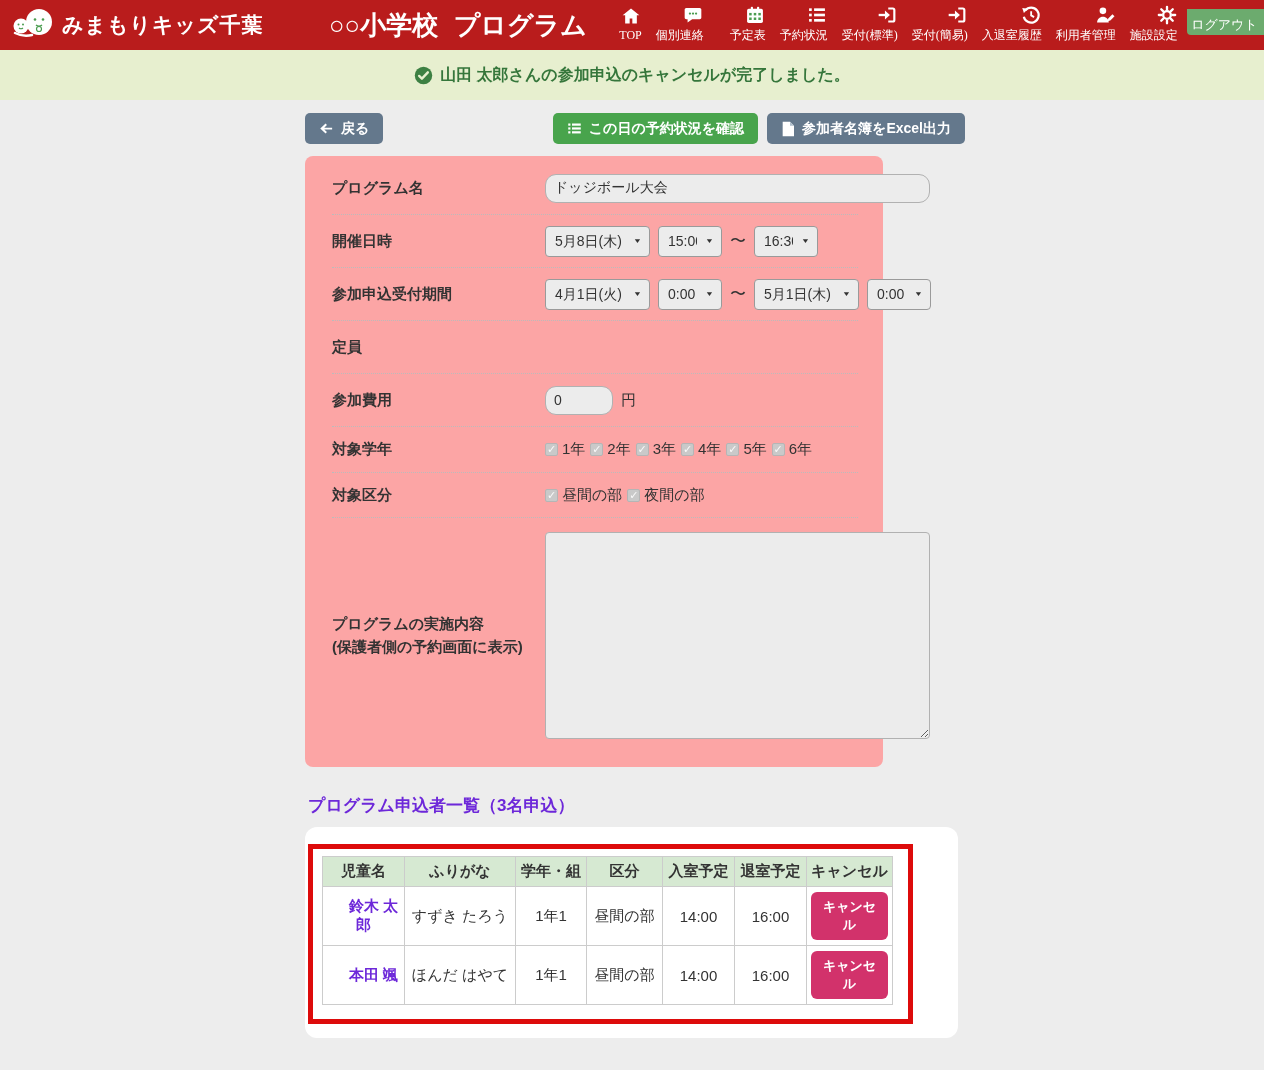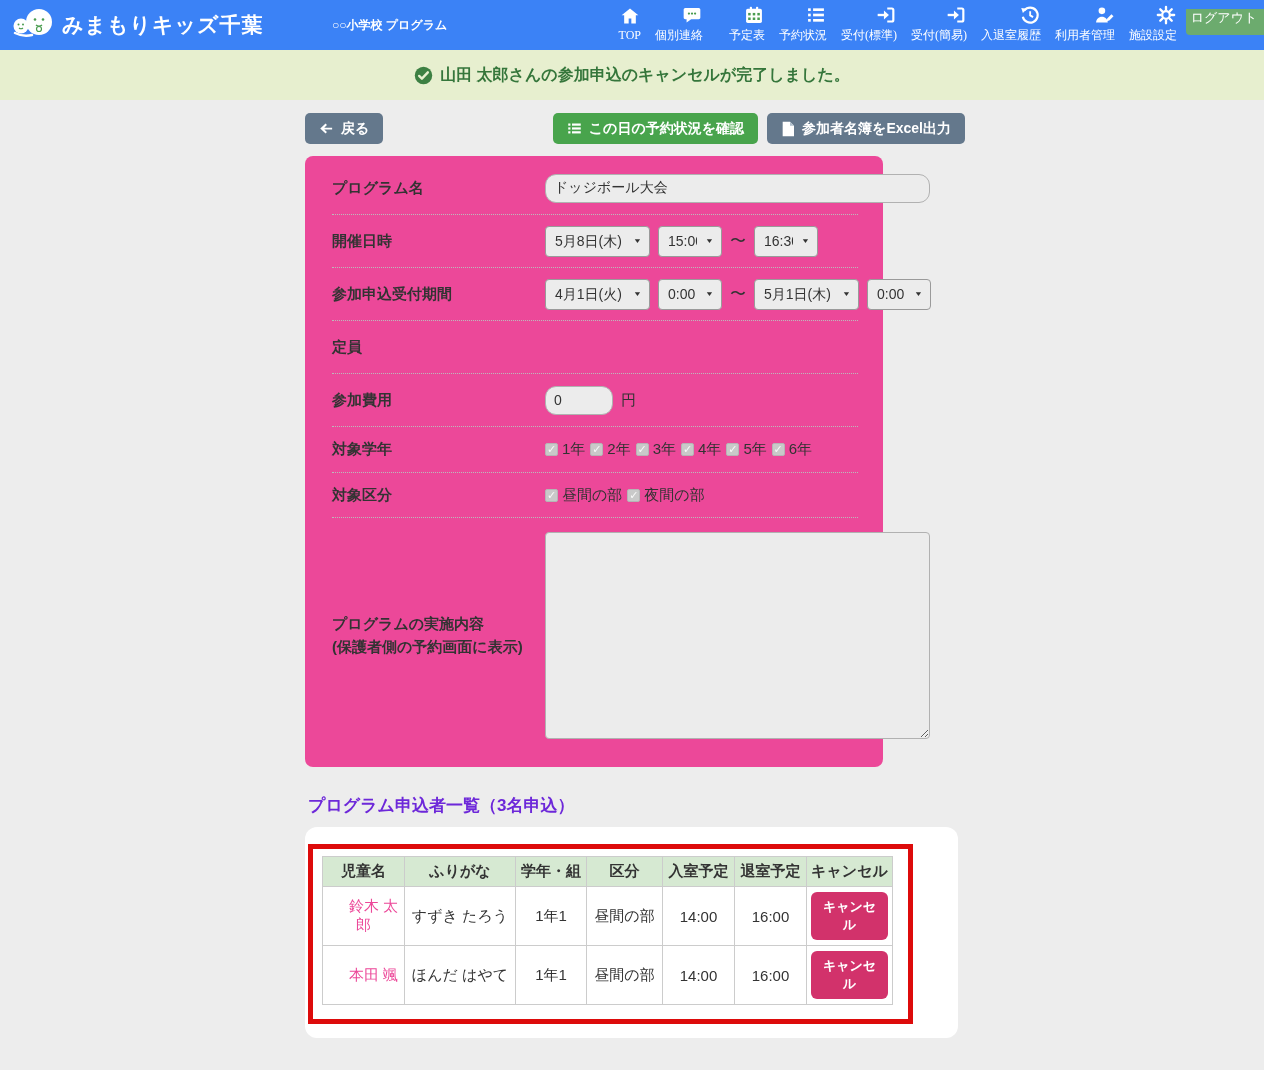--- a/index.html
+++ b/index.html
@@ -7,7 +7,7 @@
     font-family:"Liberation Sans","DejaVu Sans",sans-serif; background:#ededed; }
 
   
-  .navbar { height:50px; background:#3b82f6; display:flex; align-items:center; position:relative; }
+  .navbar { height:50px; background:#b91c1c; display:flex; align-items:center; position:relative; }
   .logo { display:flex; align-items:center; gap:6px; padding-left:10px; width:320px; }
   .logo-text { color:#fff; font-size:21px; font-weight:bold; letter-spacing:1px; white-space:nowrap; }
   .app-title { color:#fff; font-size:12px; font-weight:bold; white-space:nowrap; margin-left:12px; }

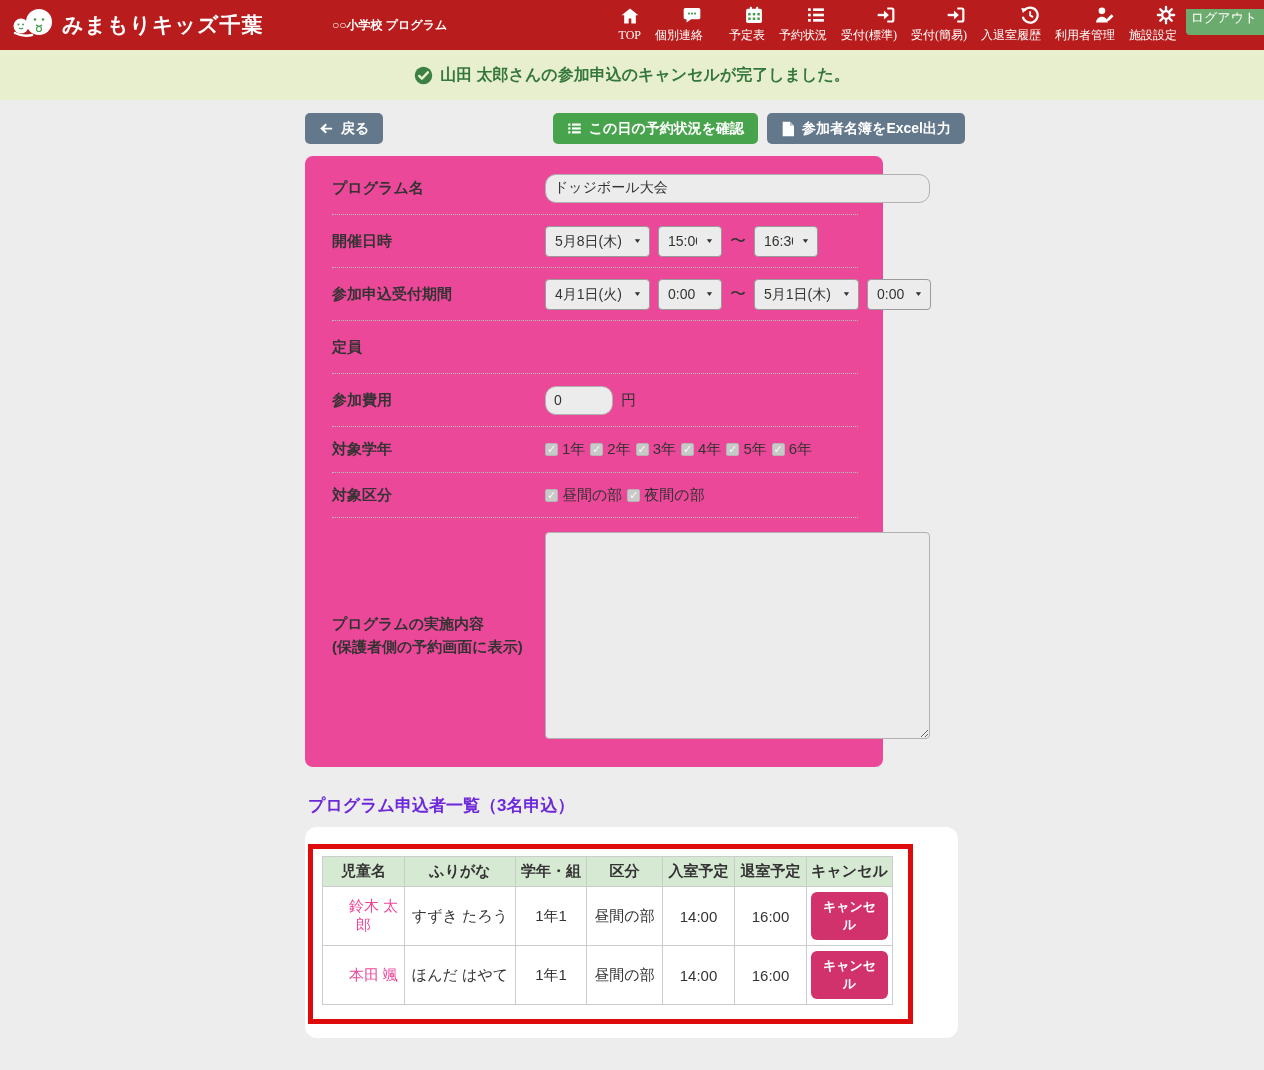--- a/index.html
+++ b/index.html
@@ -10,7 +10,7 @@
   .navbar { height:50px; background:#b91c1c; display:flex; align-items:center; position:relative; }
   .logo { display:flex; align-items:center; gap:6px; padding-left:10px; width:320px; }
   .logo-text { color:#fff; font-size:21px; font-weight:bold; letter-spacing:1px; white-space:nowrap; }
-  .app-title { color:#fff; font-size:12px; font-weight:bold; white-space:nowrap; margin-left:12px; }
+  .app-title { color:#fff; font-size:26px; font-weight:bold; white-space:nowrap; margin-left:12px;font-family:Liberation Mono, monospace; }
   .nav { display:flex; margin-left:auto; align-items:center; }
   .nav-item { display:flex; flex-direction:column; align-items:flex-end; justify-content:center;
     color:#fff; padding:3px 7px 4px; cursor:pointer; min-width:62px;font-family:Liberation Serif, serif; }

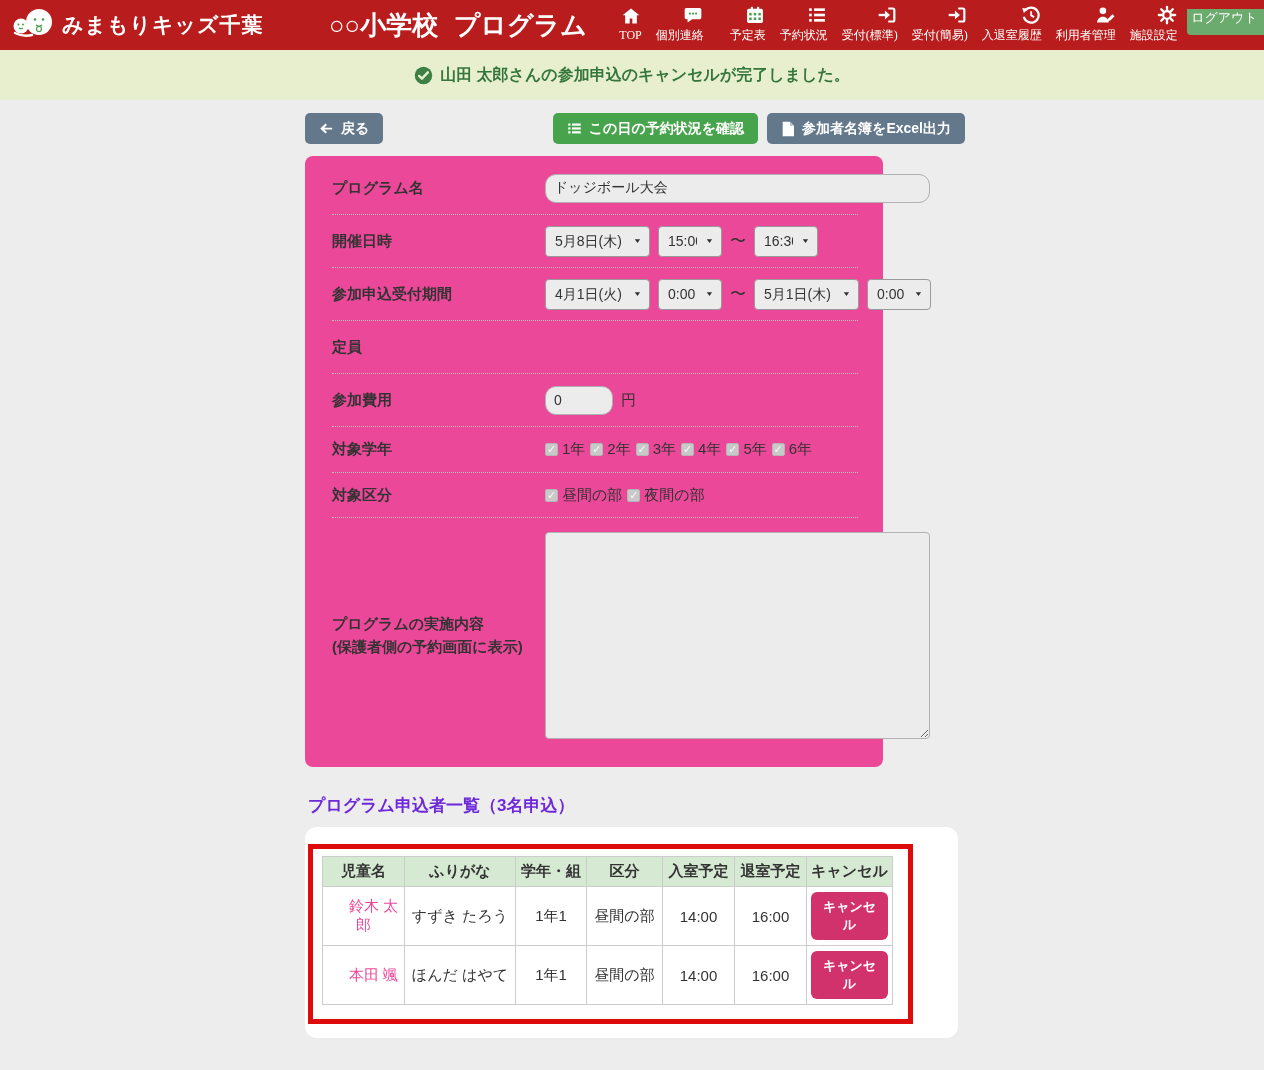--- a/index.html
+++ b/index.html
@@ -16,7 +16,7 @@
     color:#fff; padding:3px 7px 4px; cursor:pointer; min-width:62px;font-family:Liberation Serif, serif; }
   .nav-item svg { height:20px; width:22px; display:block; margin-bottom:2px; }
   .nav-label { font-size:12px; white-space:nowrap; }
-  .logout { position:relative; width:80px; height:32px; display:flex; align-items:flex-start;
+  .logout { position:relative; width:80px; height:32px; display:flex; align-items:center;
     justify-content:center; cursor:pointer; }
   .logout::before { content:""; position:absolute; top:0; left:2px; right:0; height:26px;
     background:#6cab6e; border-radius:0 0 0 4px; }

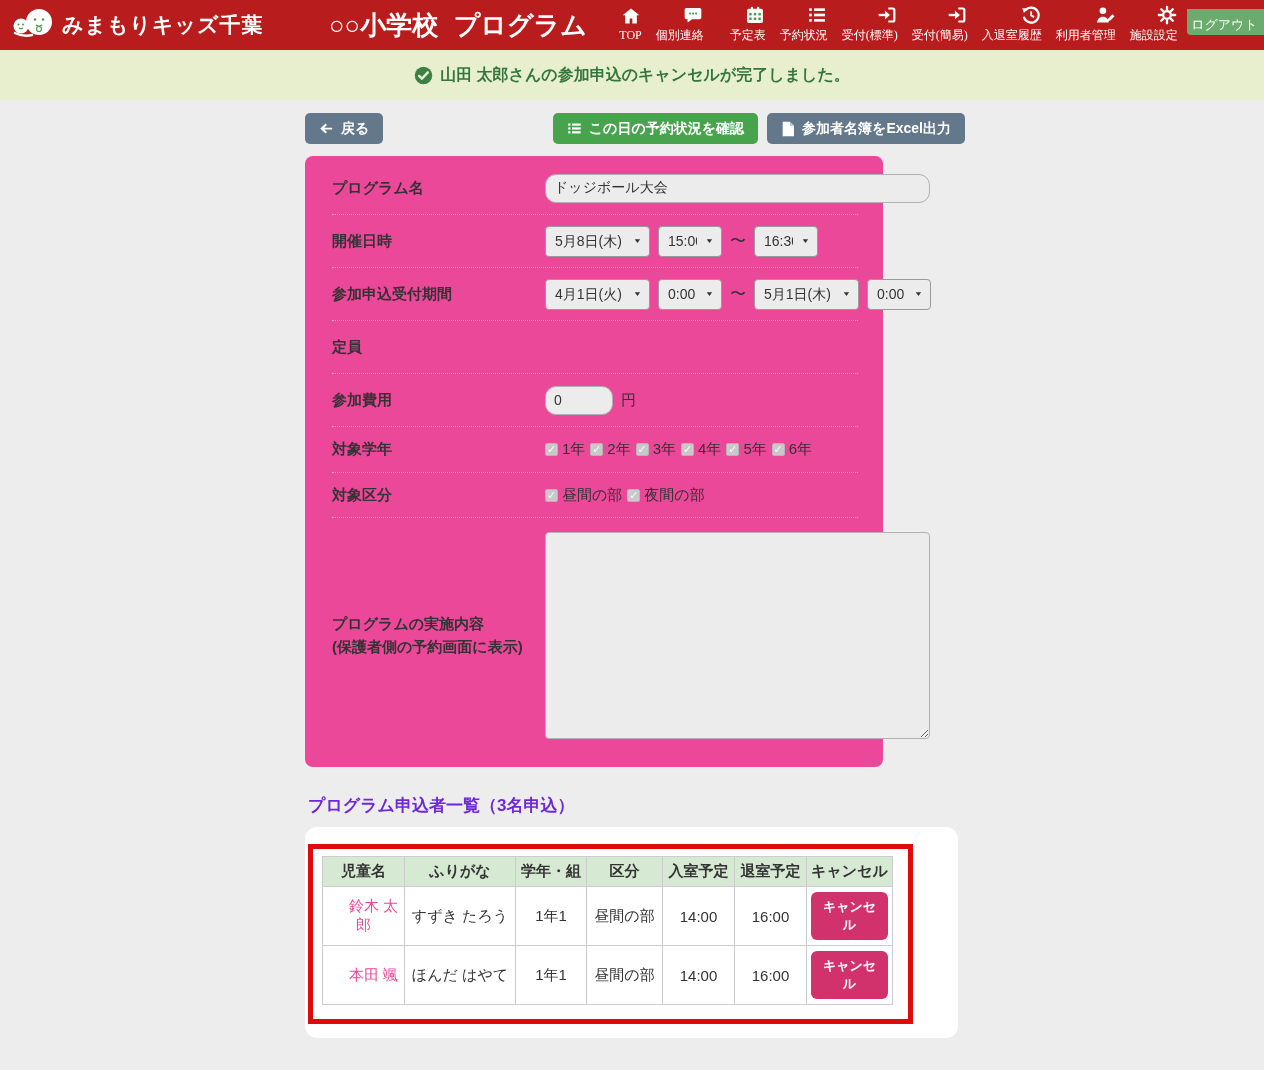--- a/index.html
+++ b/index.html
@@ -38,7 +38,7 @@
   .toolbar-right { display:flex; gap:9px; }
 
   
-  .card { background:#ec4899; border-radius:8px; width:578px; margin-top:12px; padding:6px 25px 18px 27px; }
+  .card { background:#fca5a5; border-radius:8px; width:578px; margin-top:12px; padding:6px 25px 18px 27px; }
   .frow { display:flex; align-items:center; border-bottom:1px dotted #bbb; min-height:53px; padding:10px 0; }
   .frow.no-border { border-bottom:none; }
   .flabel { width:213px; font-size:15px; font-weight:bold; color:#333; flex-shrink:0; line-height:1.5; }

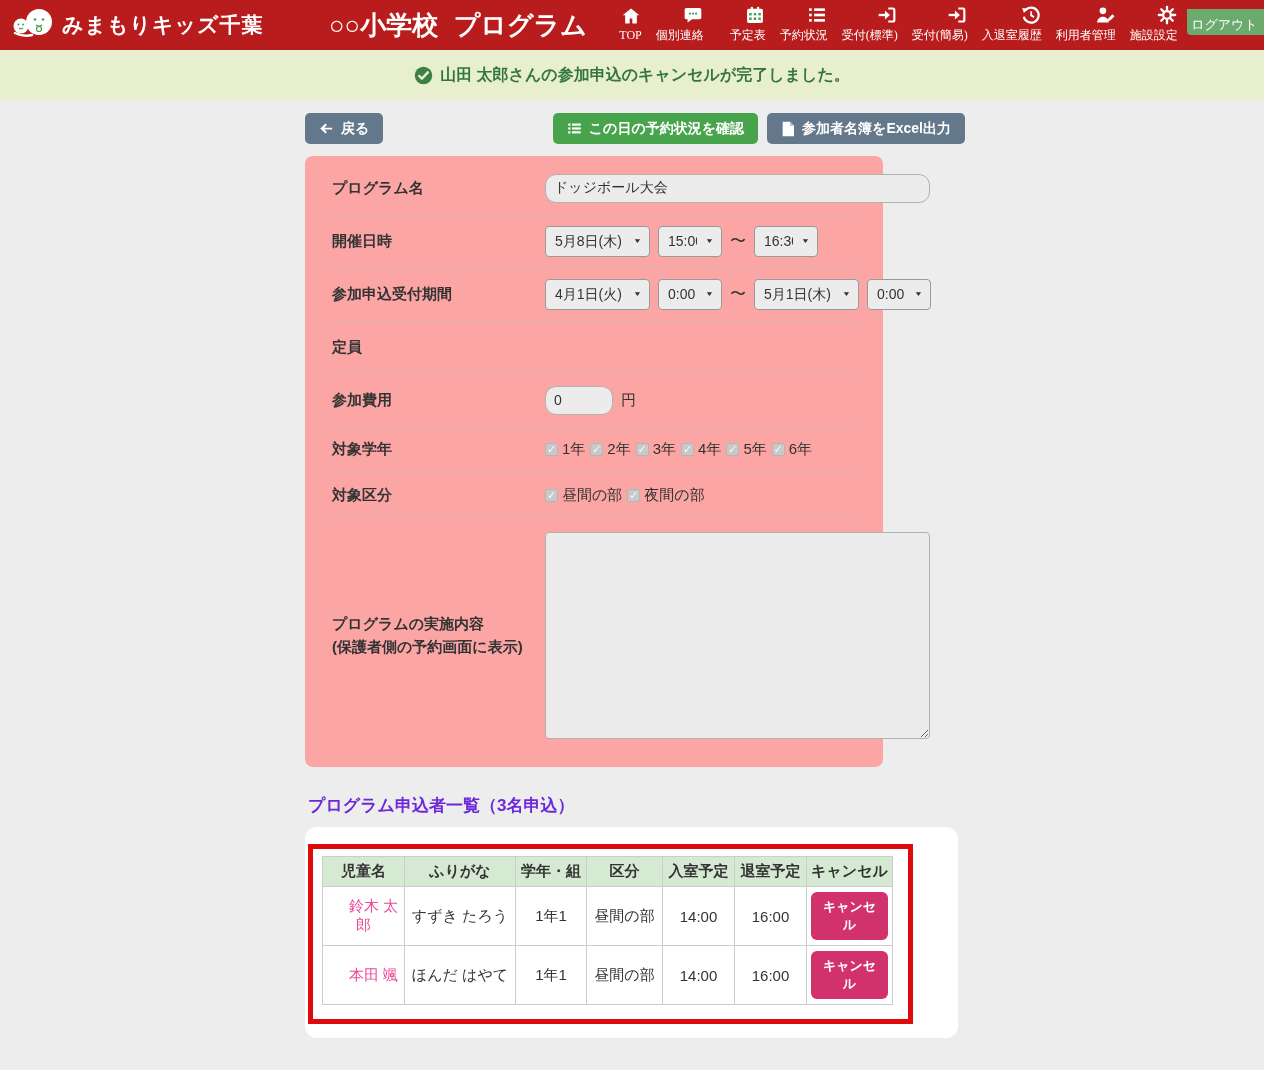--- a/index.html
+++ b/index.html
@@ -77,7 +77,7 @@
   td { height:33px; }
   .col-name{width:82px} .col-kana{width:111px} .col-grade{width:71px} .col-cat{width:76px}
   .col-in{width:72px} .col-out{width:72px} .col-cancel{width:86px}
-  .child-link { color:#ec4899; font-weight:normal; text-decoration:none; cursor:pointer;margin-left:20px; }
+  .child-link { color:#6d28d9; font-weight:bold; text-decoration:none; cursor:pointer;margin-left:20px; }
   .btn-cancel { background:#d2326b; color:#fff; border:none; border-radius:6px; font-size:13px;
     font-weight:bold; padding:6px 11px; cursor:pointer; font-family:inherit; }
 </style>

